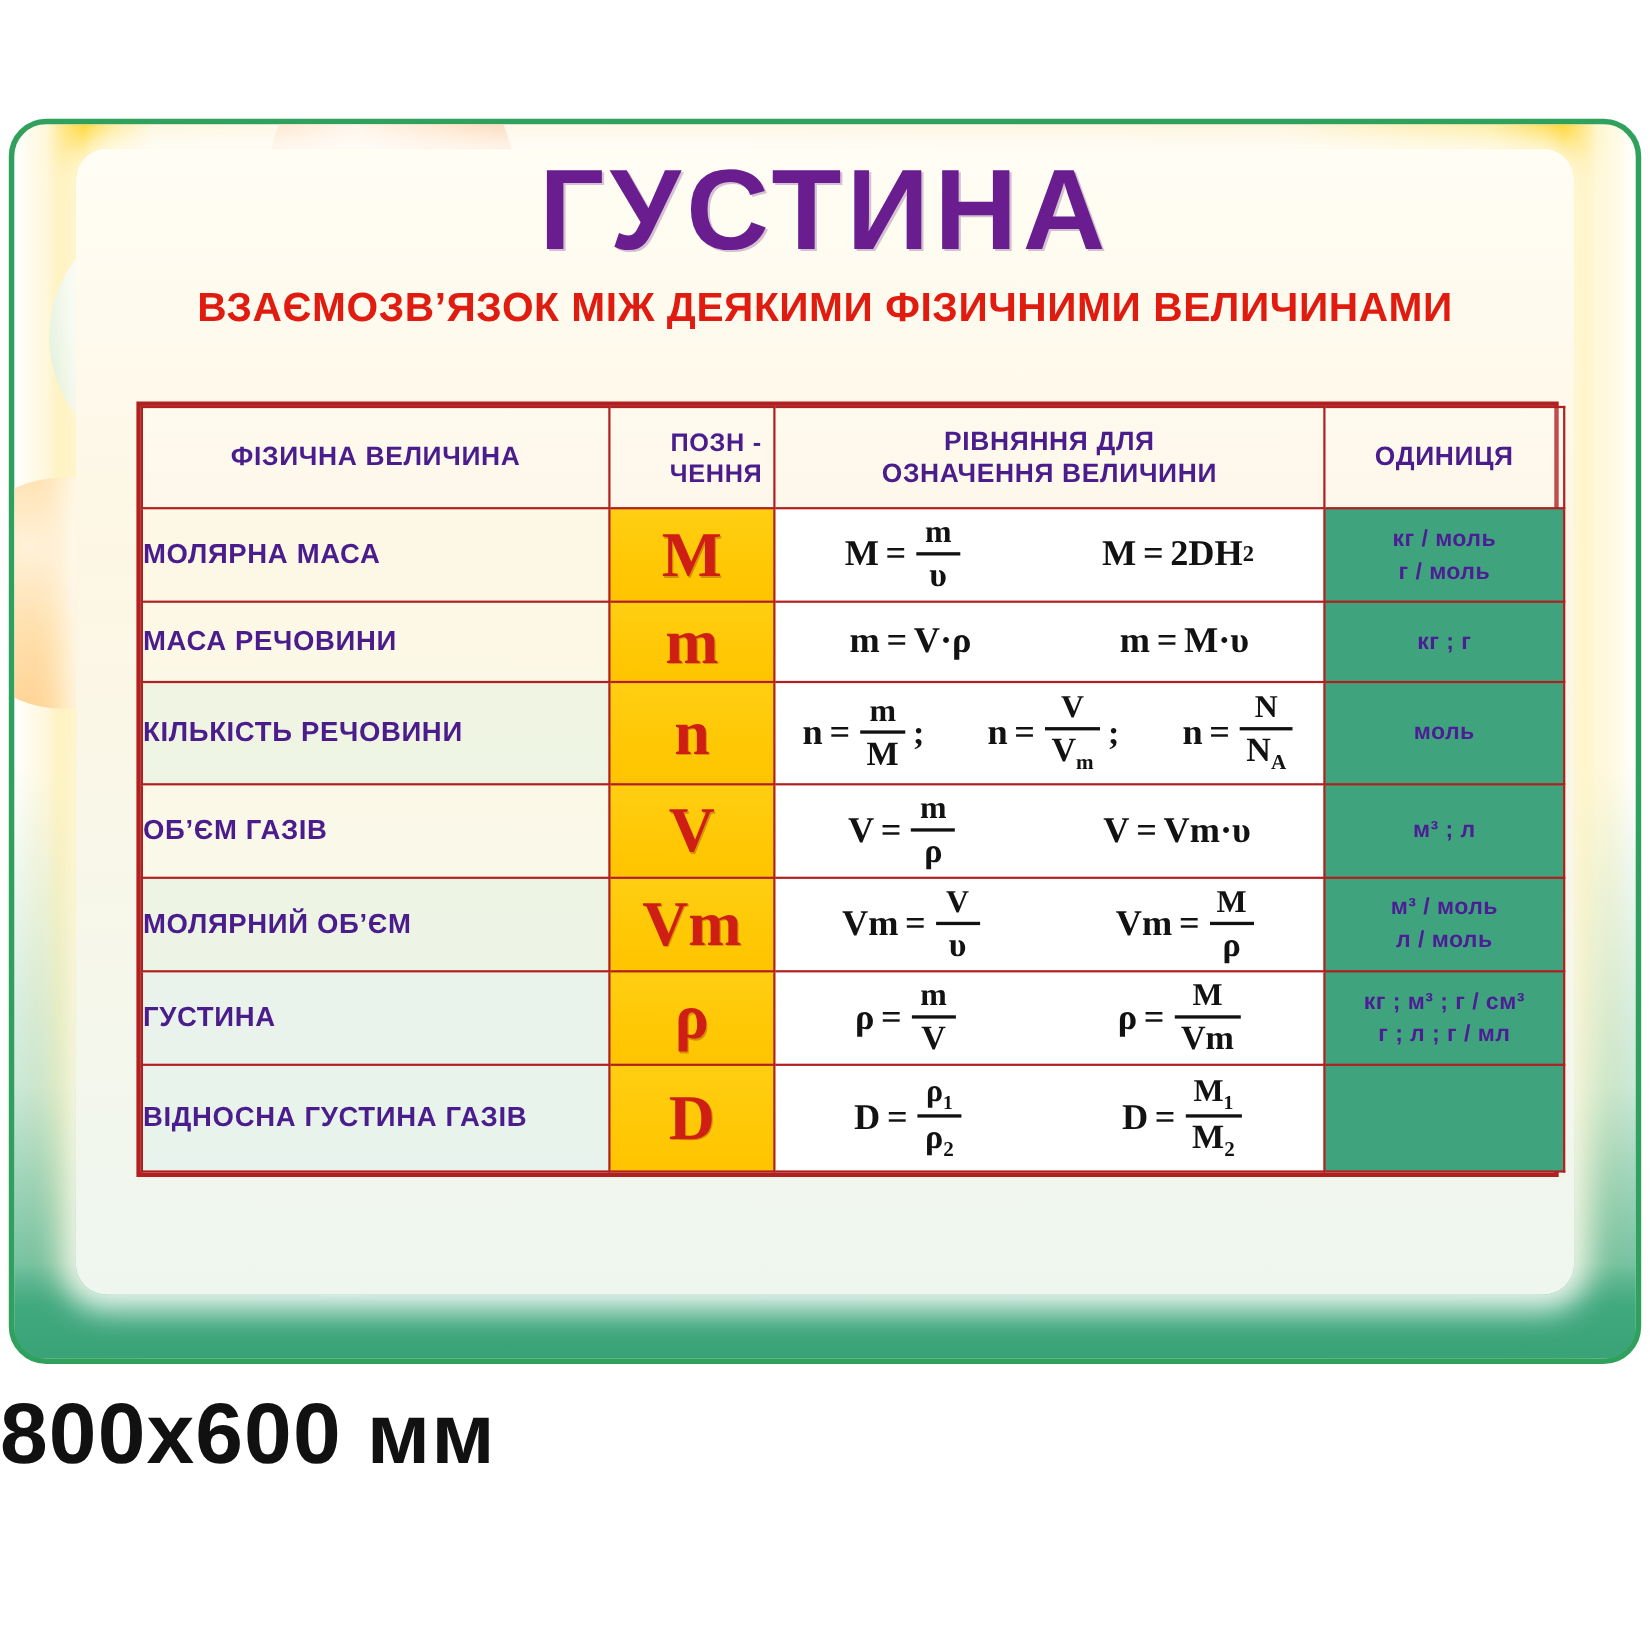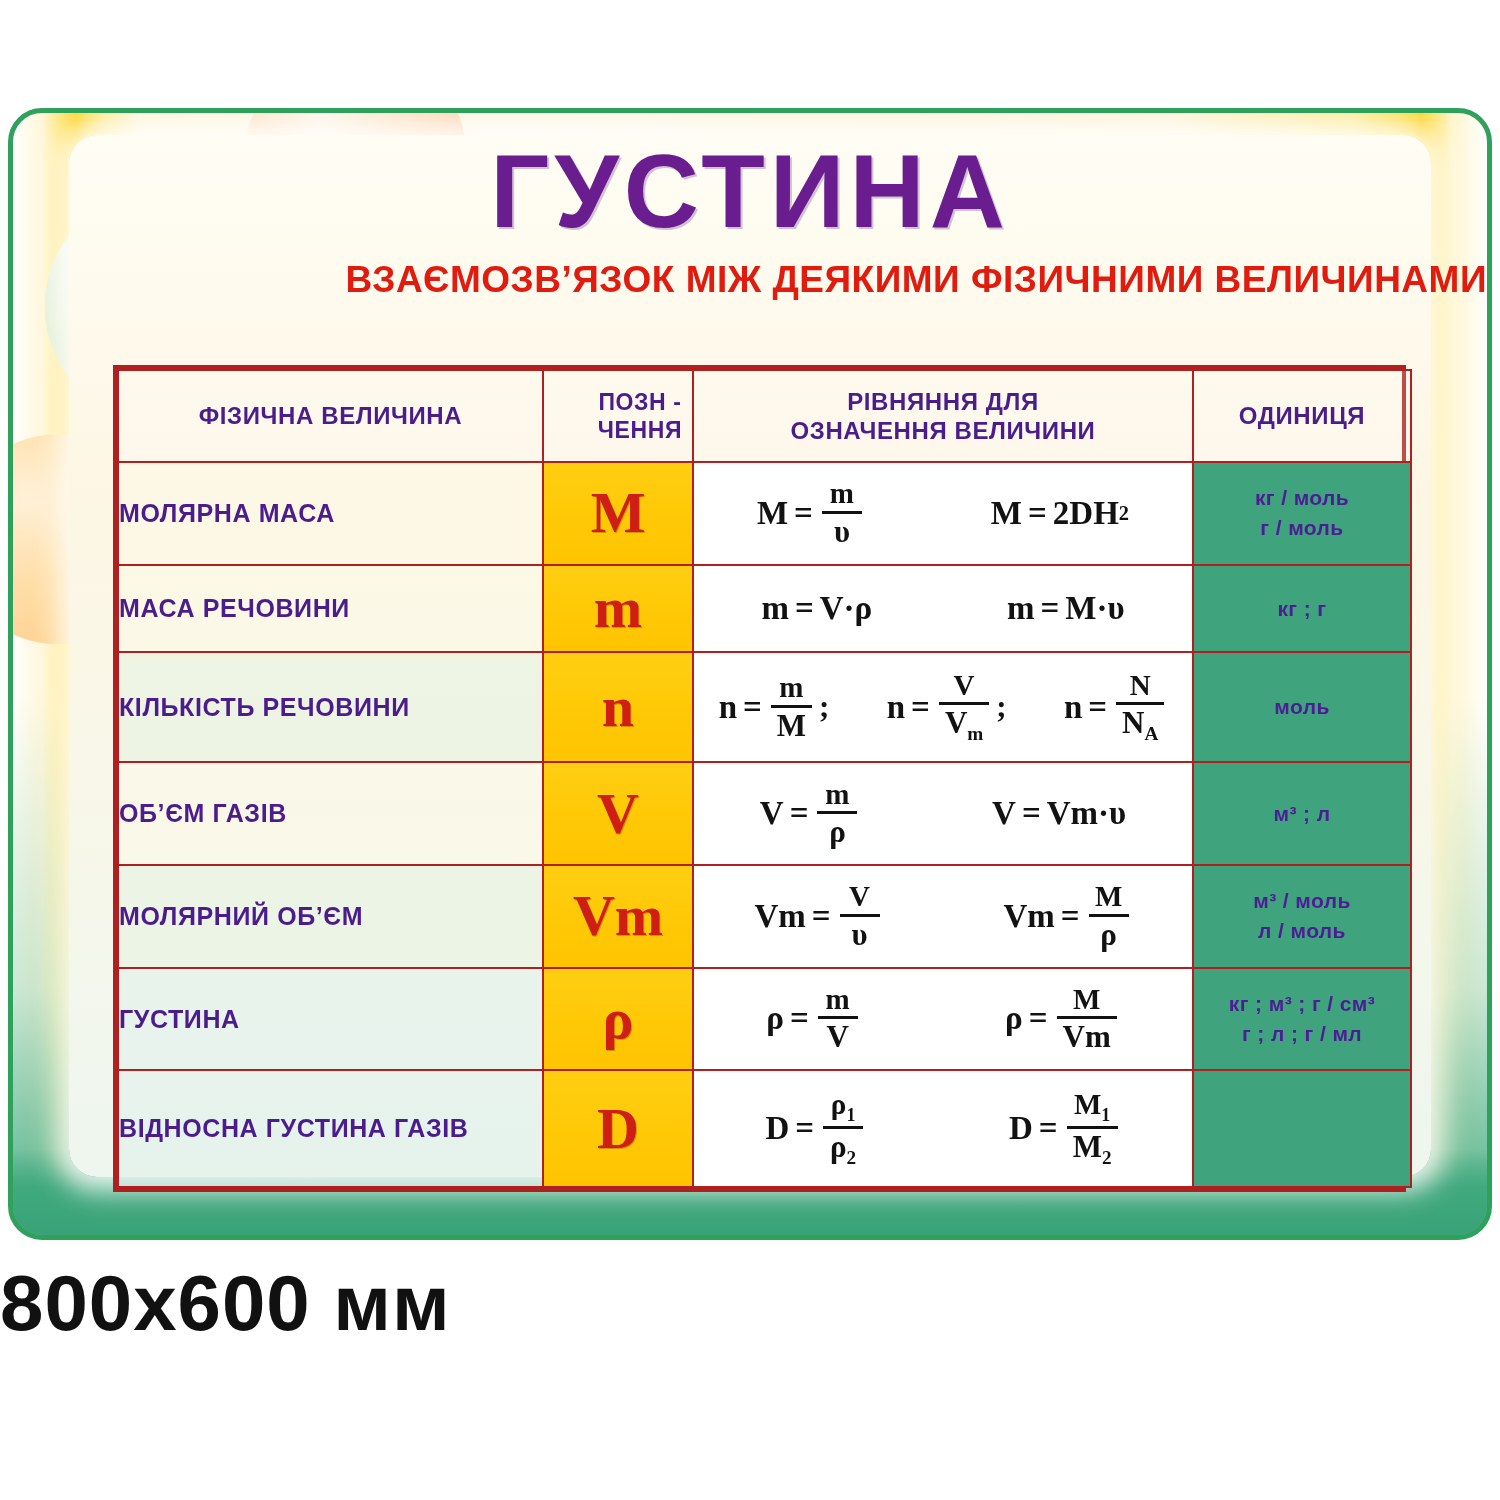--- a/index.html
+++ b/index.html
@@ -66,7 +66,6 @@
     margin-top: 16px;
     font-size: 37px; font-weight: 700; letter-spacing: 0.5px;
     color: #e01b10;
-    text-align: right;
   }
 
   

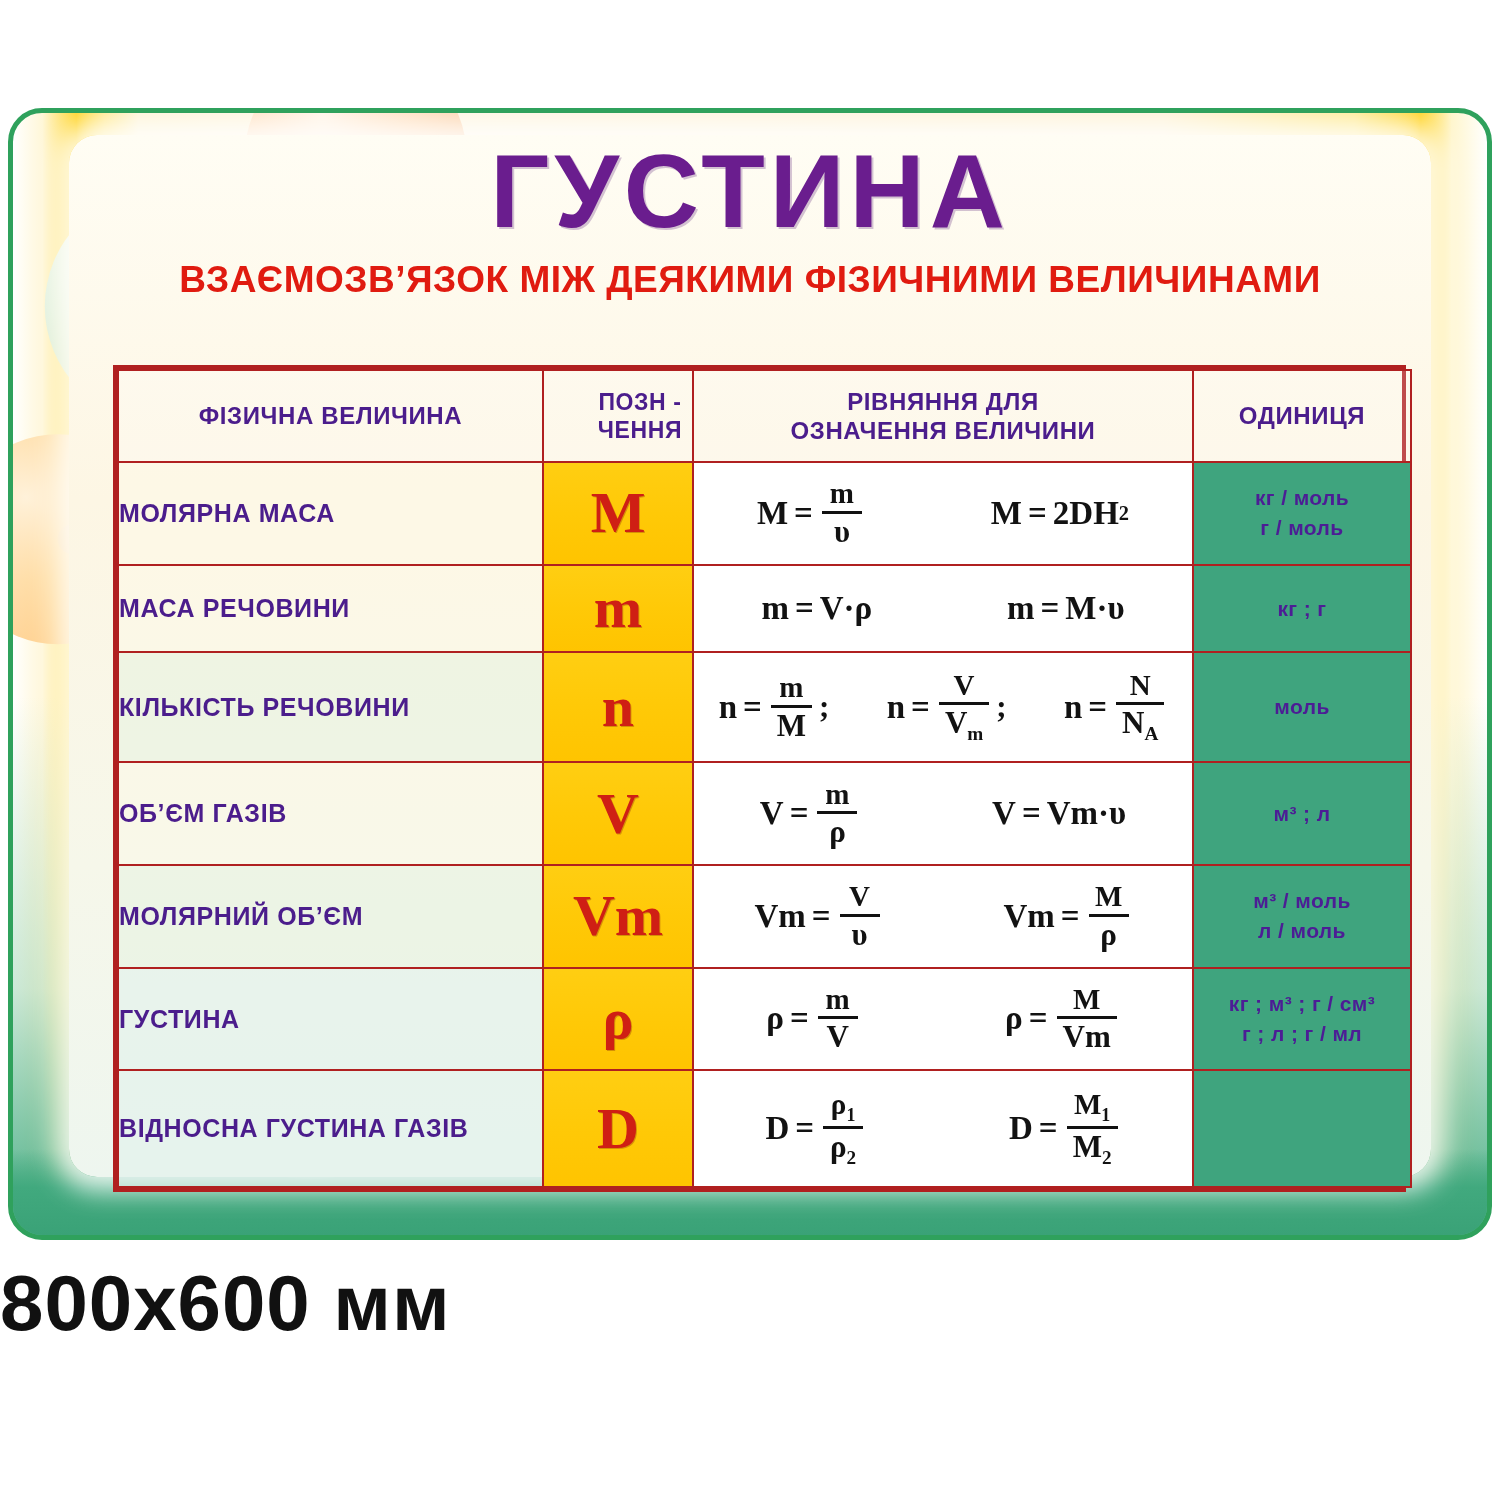--- a/index.html
+++ b/index.html
@@ -71,8 +71,8 @@
   
   #table-wrap {
     position: absolute;
-    left: 100px; top: 252px;
-    width: 1293px; height: 827px;
+    left: 111px; top: 252px;
+    width: 1293px; height: 705px;
     z-index: 7;
     border: 4px solid #b02020;
     background: rgba(255,255,255,0.04);

